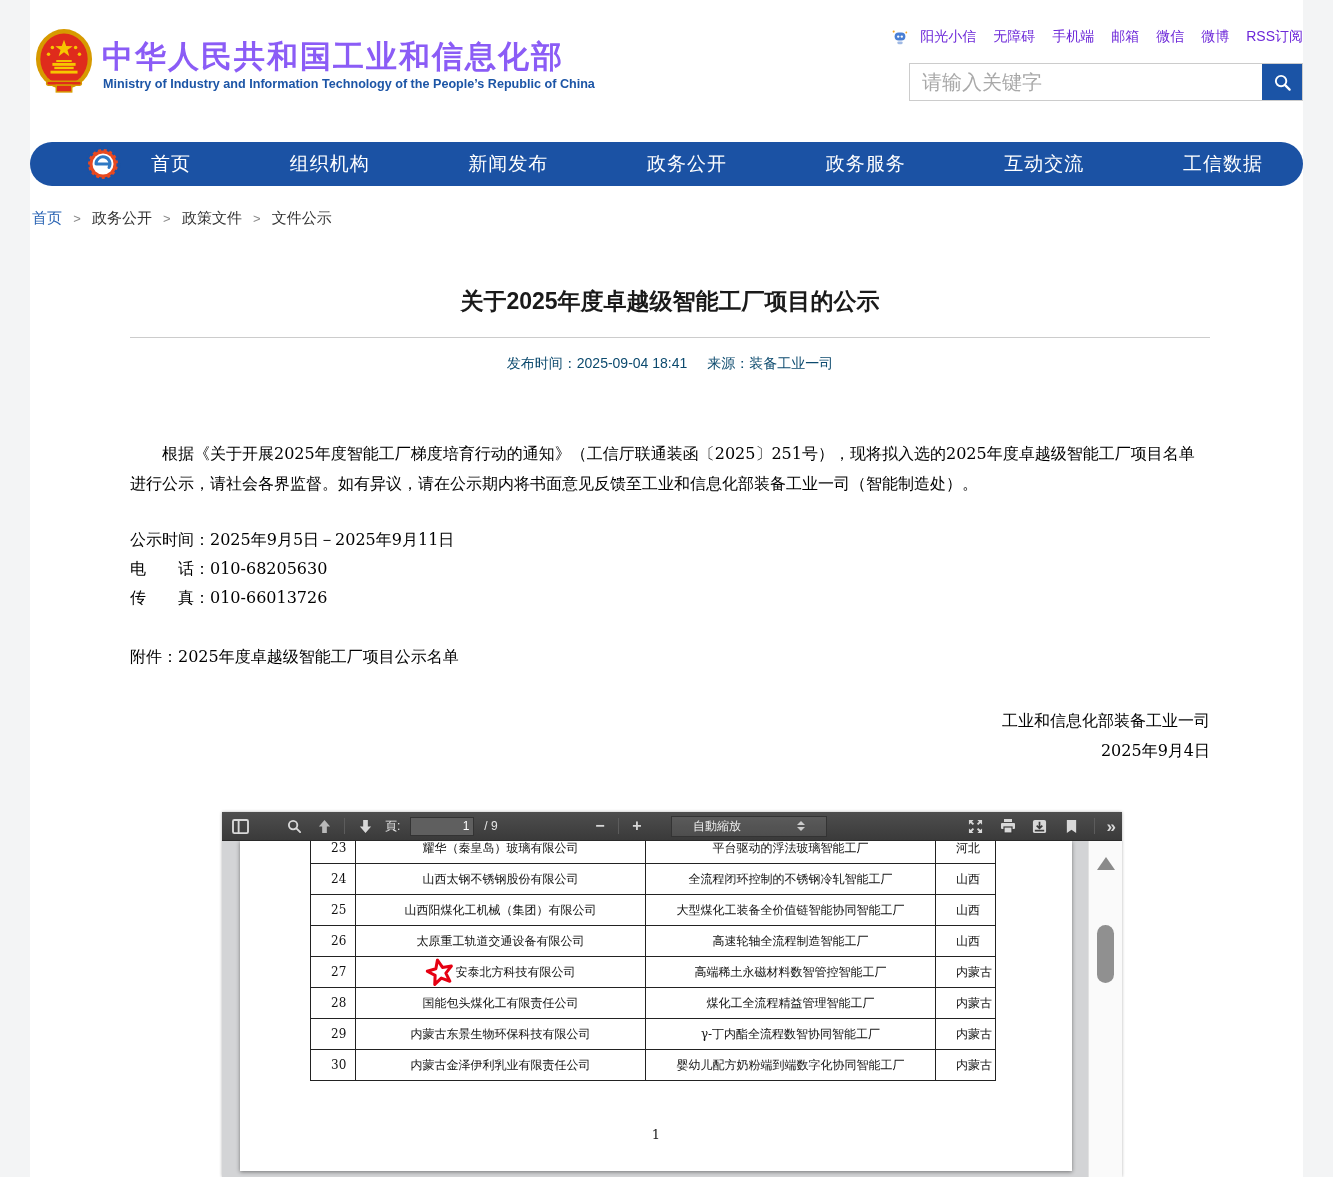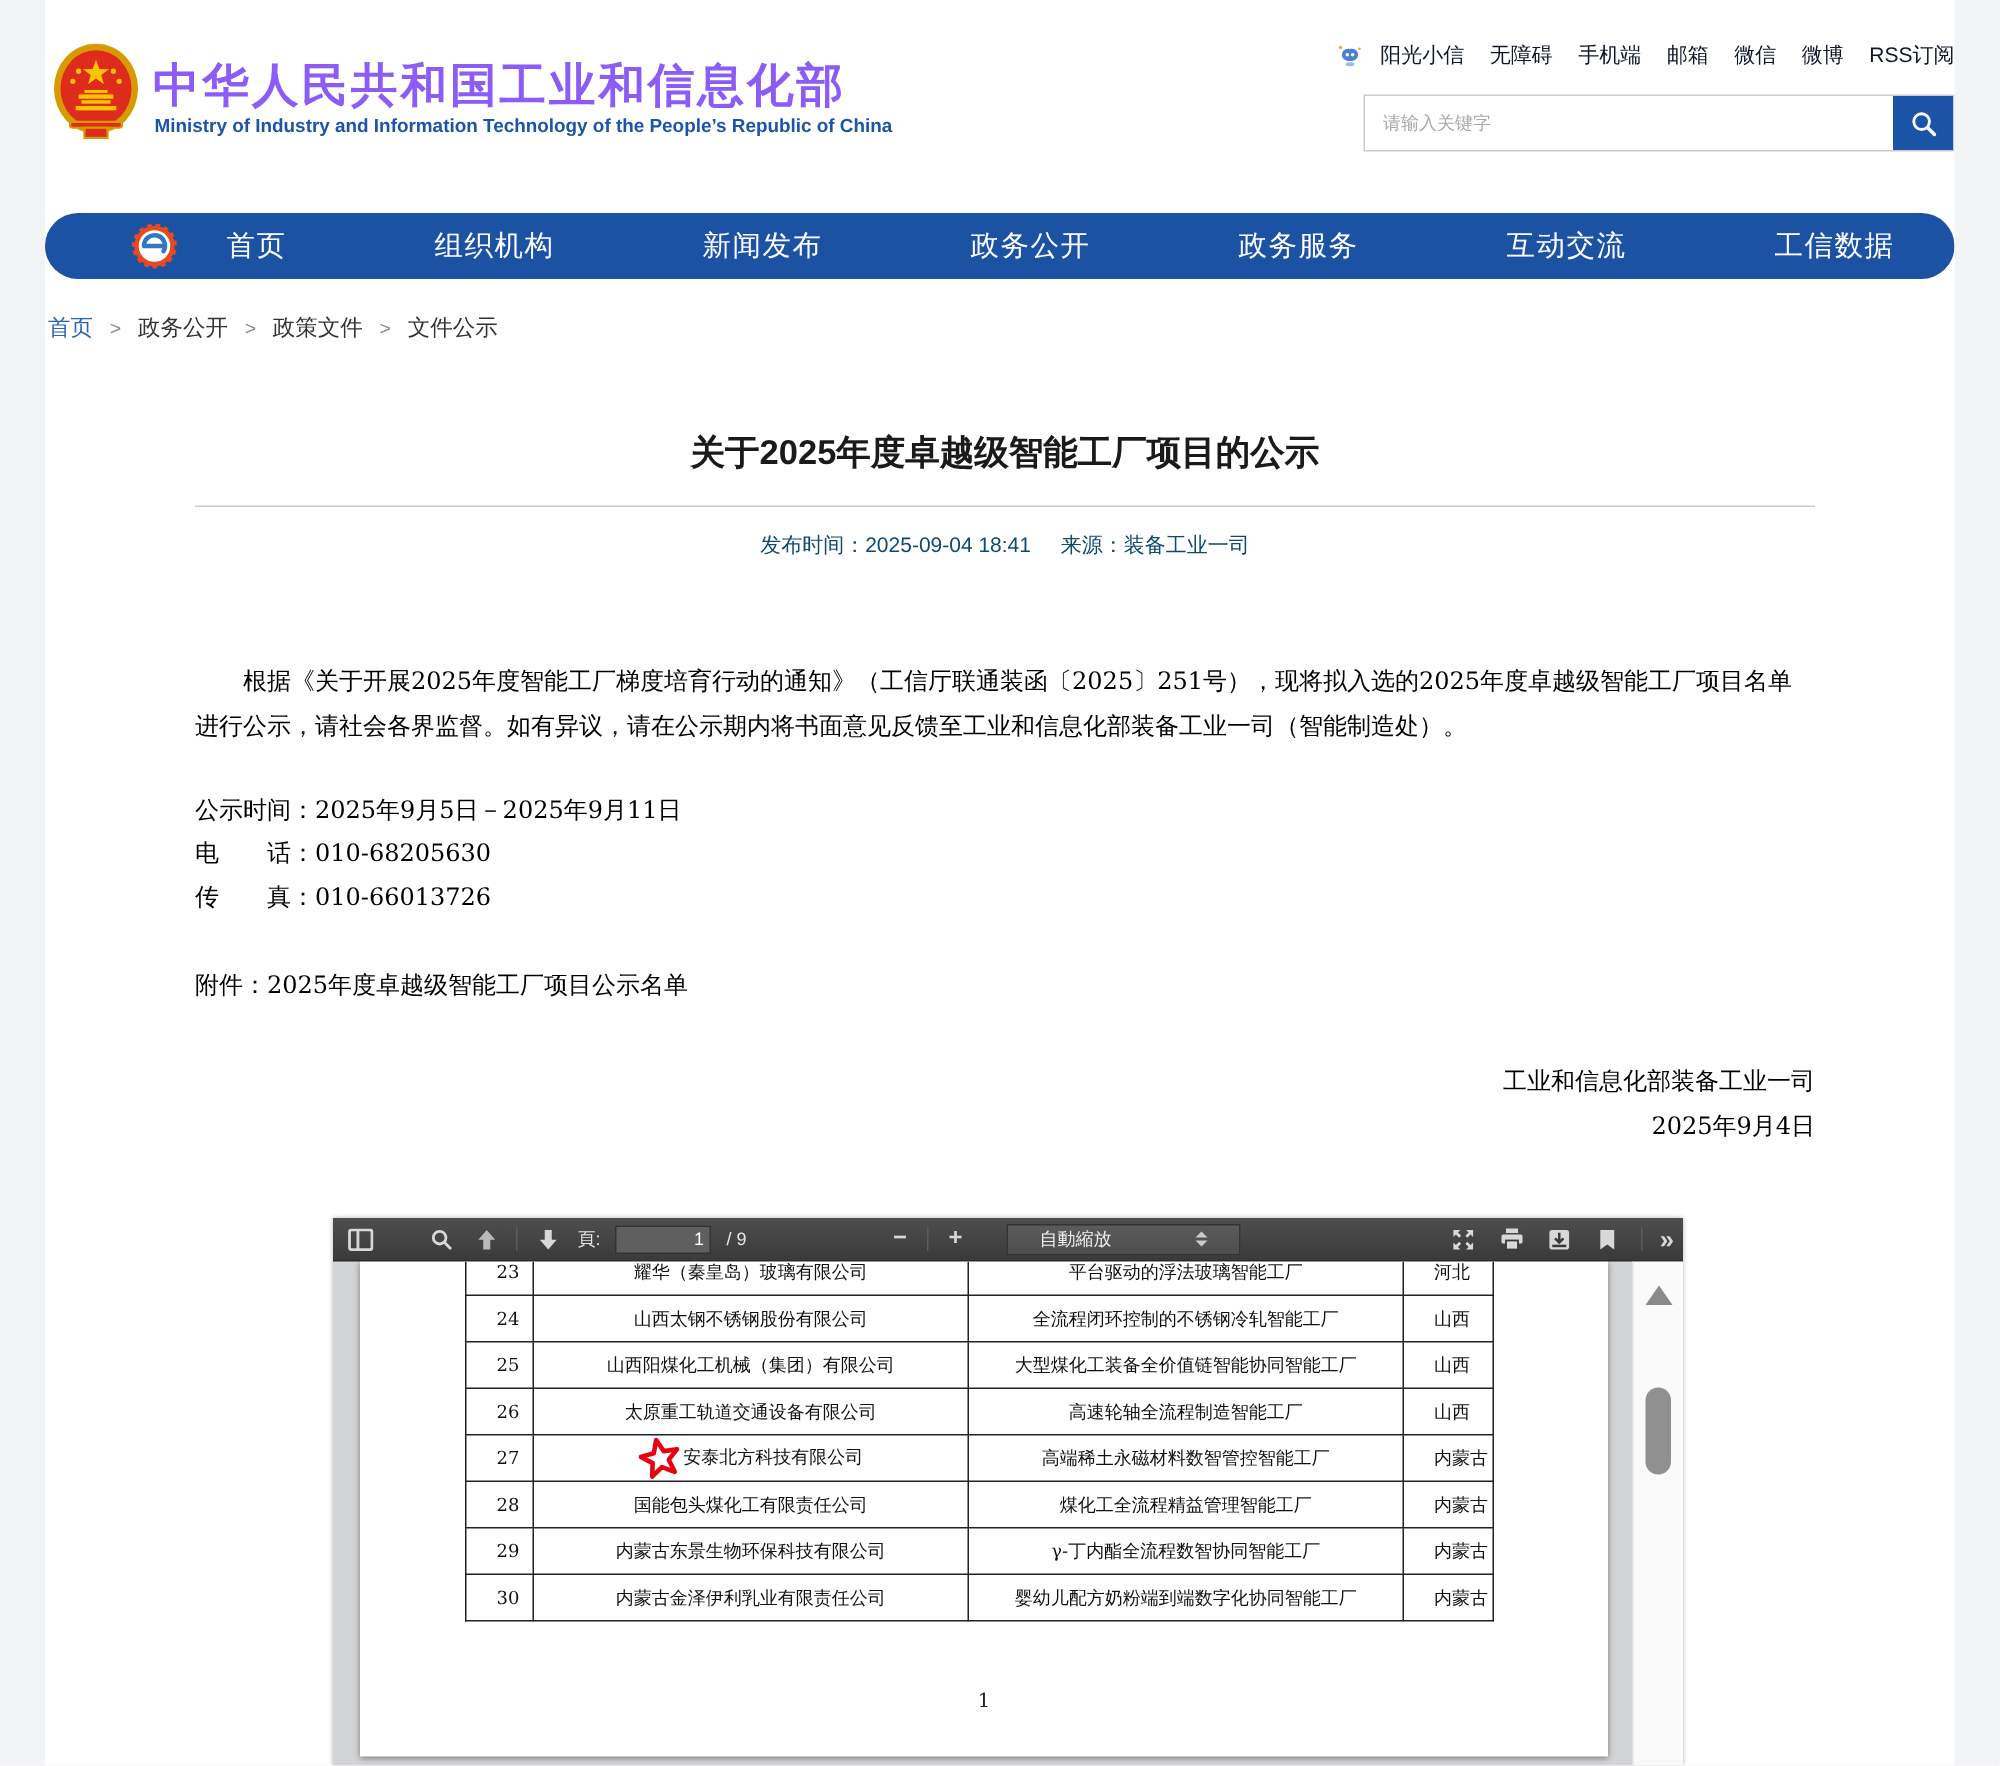--- a/index.html
+++ b/index.html
@@ -11,7 +11,7 @@
   .brand-cn{position:absolute;left:72px;top:36px;font-size:31px;font-weight:bold;color:#8b5cf6;letter-spacing:2px;}
   .brand-en{position:absolute;left:73px;top:77px;font-size:12.6px;font-weight:bold;color:#1c55a6;}
   .quicklinks{position:absolute;top:28px;right:0;display:flex;align-items:center;gap:17px;font-size:14px;color:#333;}
-  .quicklinks a{color:#0f172a;text-decoration:none;cursor:pointer;}
+  .quicklinks a{color:#6d28d9;text-decoration:none;cursor:pointer;}
   .ql-icon{display:inline-flex;width:18px;height:18px;margin-right:-6px;}
   .searchbox{position:absolute;top:63px;right:0;width:394px;height:38px;border:1px solid #ccc;display:flex;background:#fff;box-sizing:border-box;}
   .searchbox input{flex:1;border:none;outline:none;padding:0 12px;font-size:12px;color:#3b82f6;font-family:"Liberation Sans",sans-serif;}

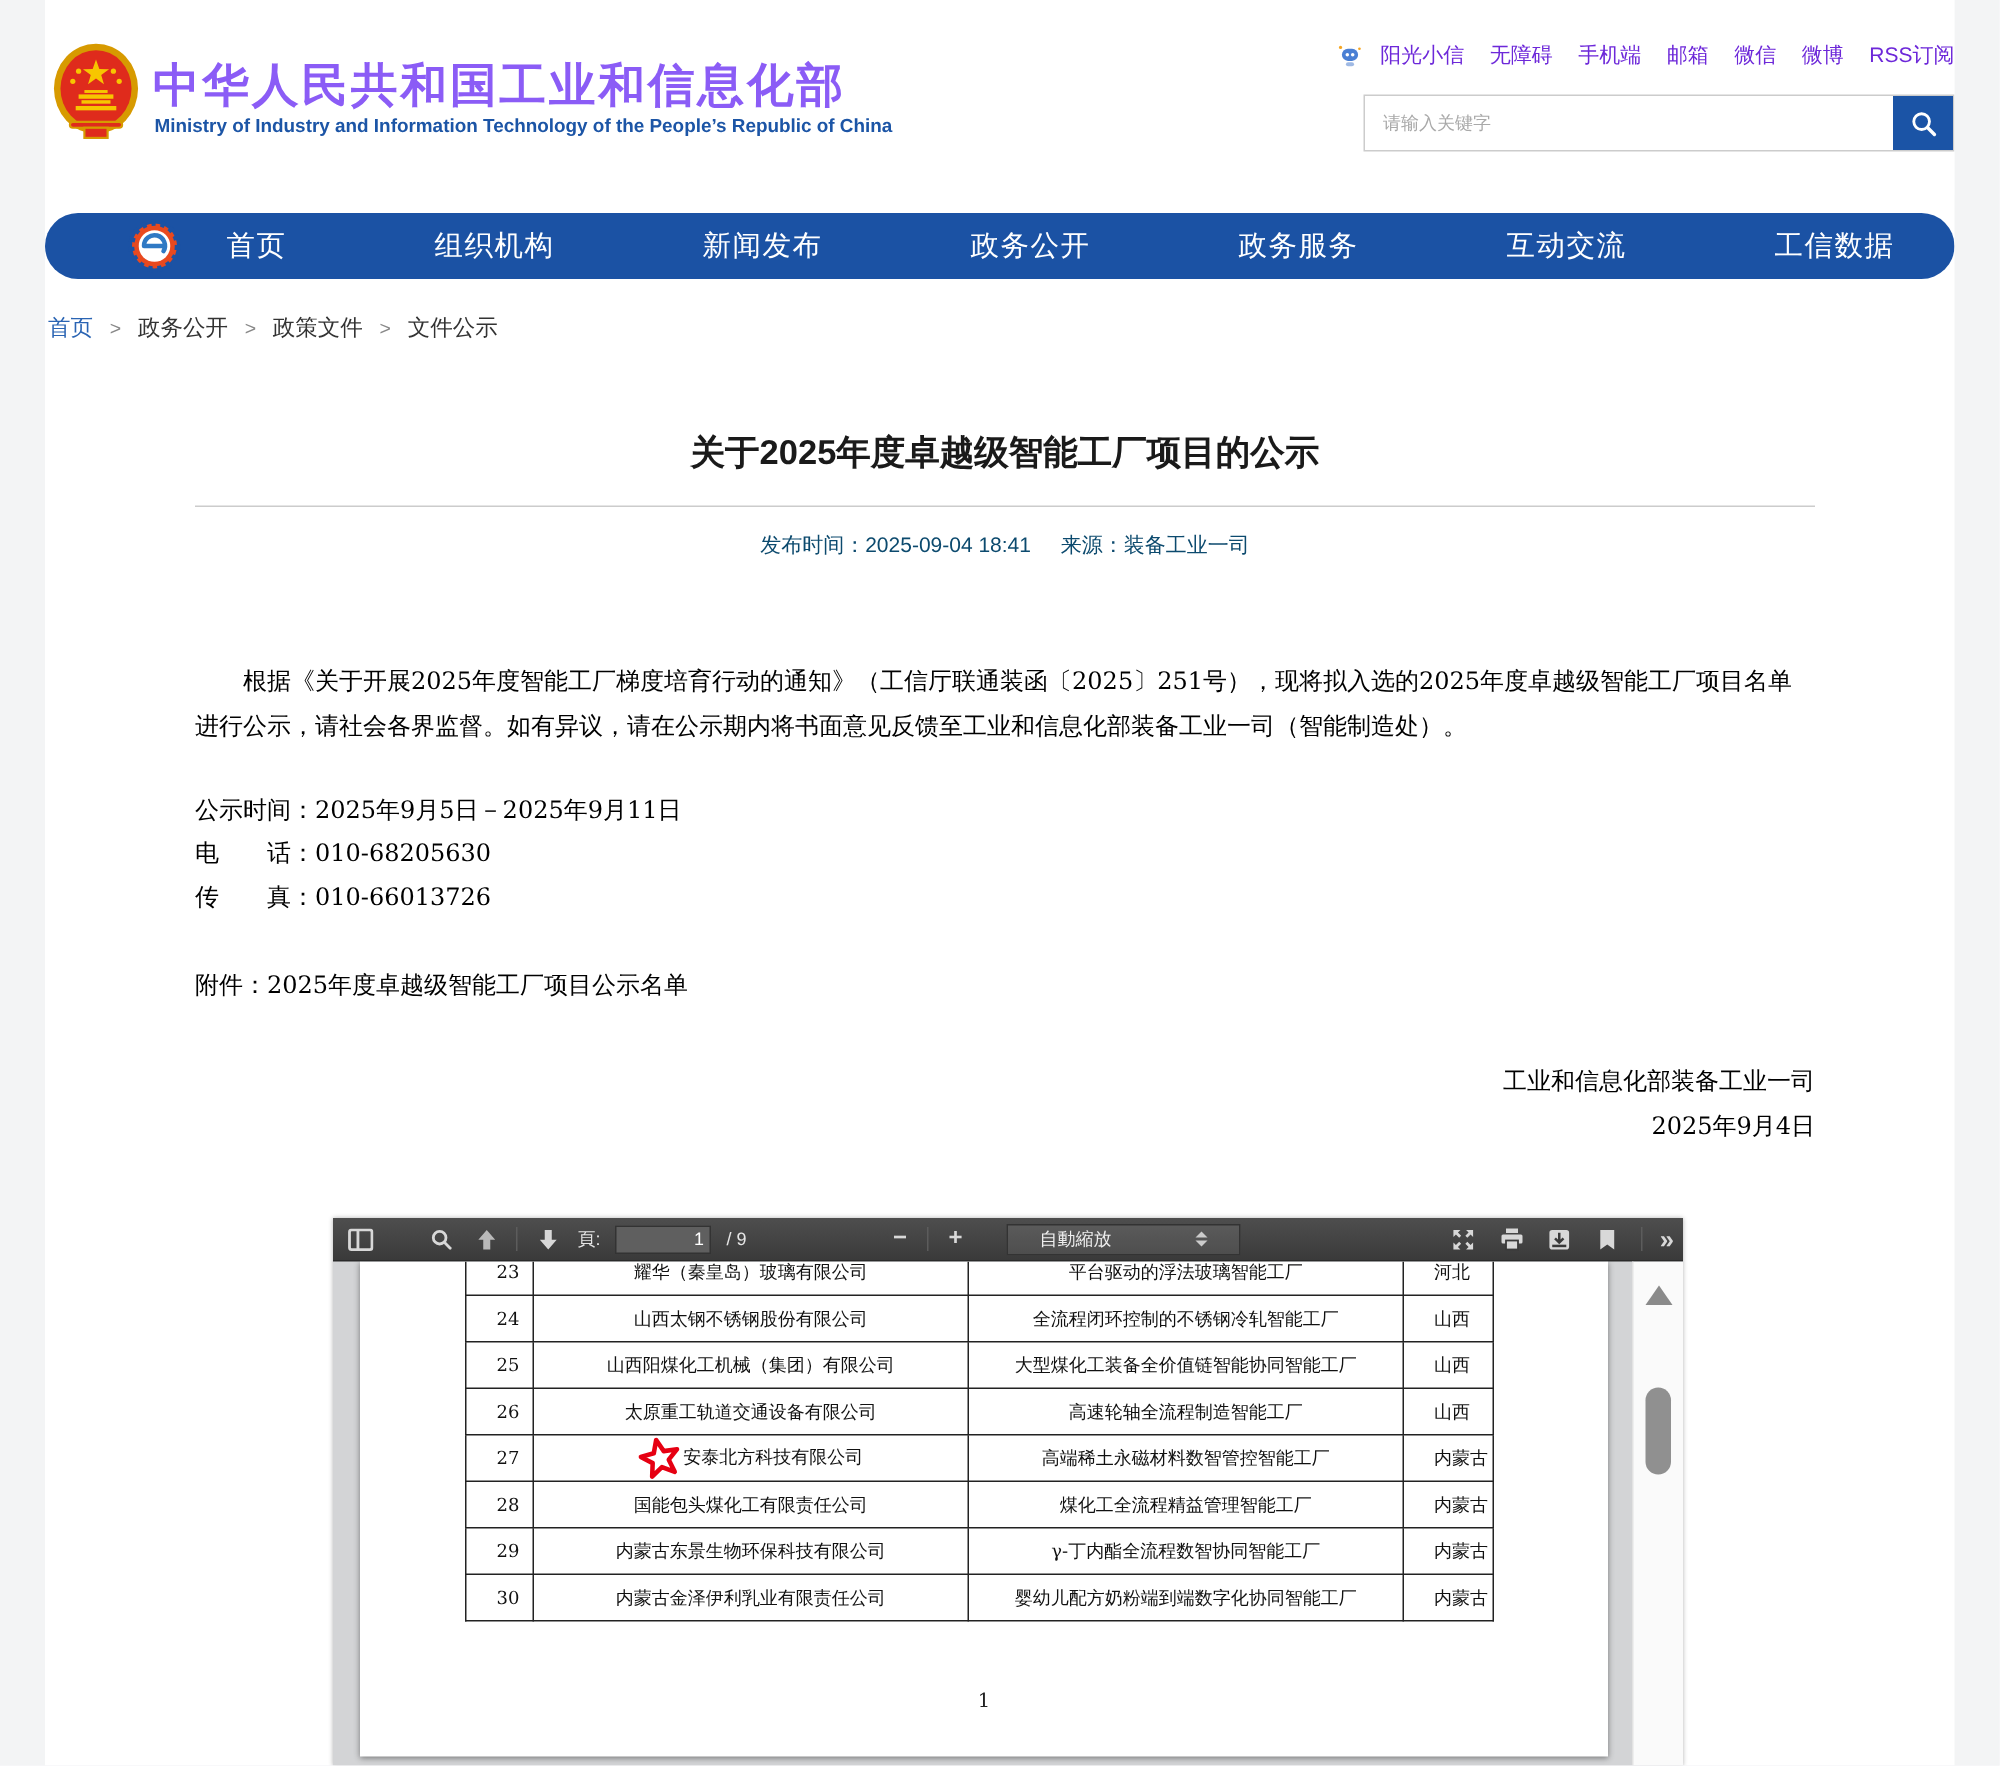--- a/index.html
+++ b/index.html
@@ -14,7 +14,7 @@
   .quicklinks a{color:#6d28d9;text-decoration:none;cursor:pointer;}
   .ql-icon{display:inline-flex;width:18px;height:18px;margin-right:-6px;}
   .searchbox{position:absolute;top:63px;right:0;width:394px;height:38px;border:1px solid #ccc;display:flex;background:#fff;box-sizing:border-box;}
-  .searchbox input{flex:1;border:none;outline:none;padding:0 12px;font-size:12px;color:#3b82f6;font-family:"Liberation Sans",sans-serif;}
+  .searchbox input{flex:1;border:none;outline:none;padding:0 12px;font-size:20px;color:#3b82f6;font-family:"Liberation Sans",sans-serif;}
   .searchbox input::placeholder{color:#a9a9a9;}
   .search-btn{width:40px;background:#1b54a6;border:none;display:flex;align-items:center;justify-content:center;cursor:pointer;}
 

